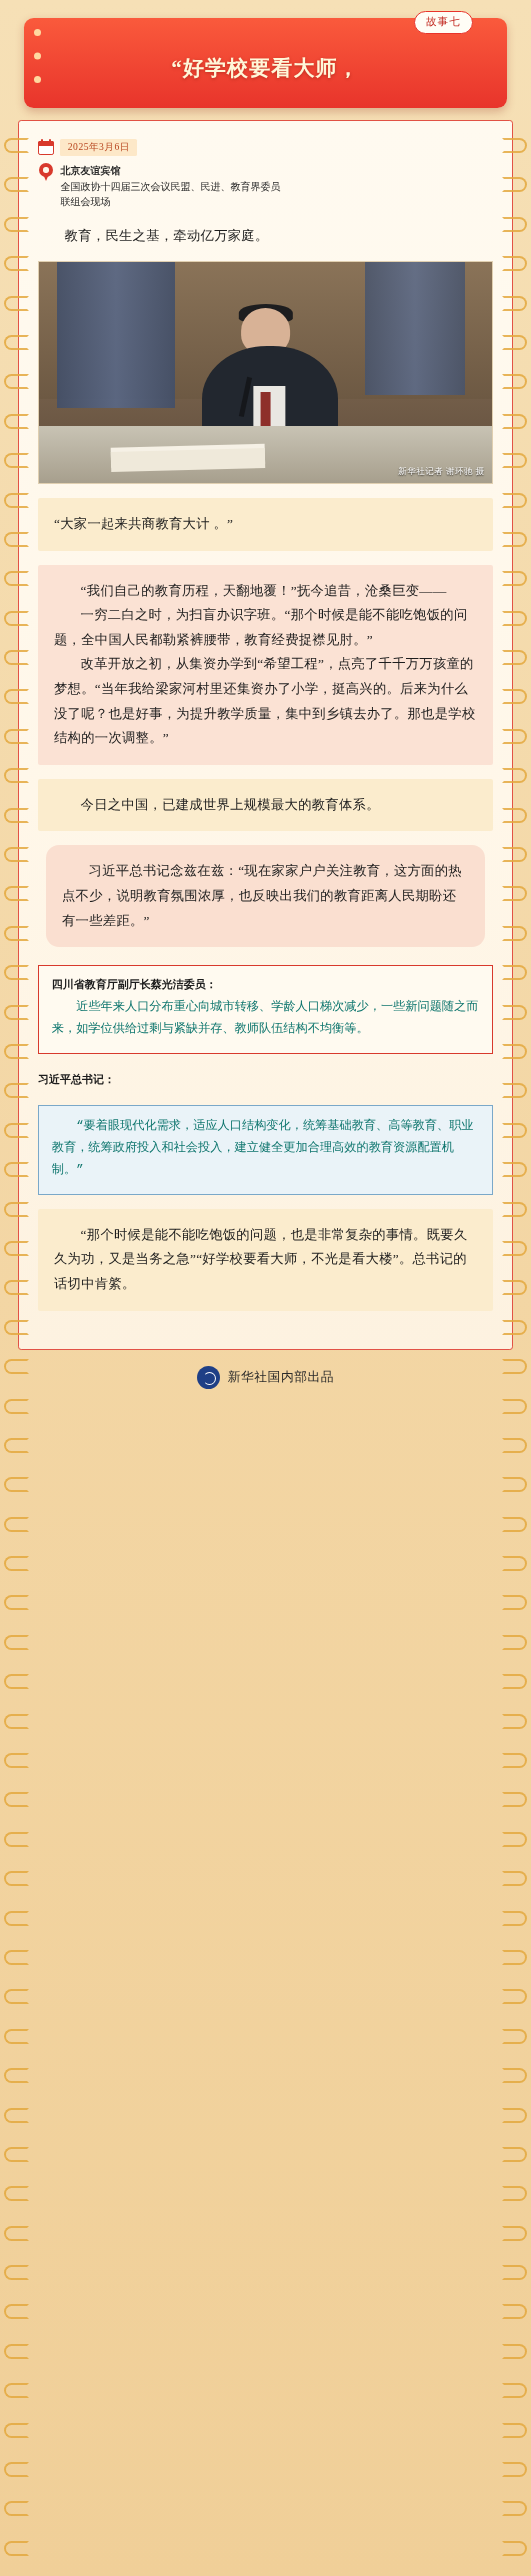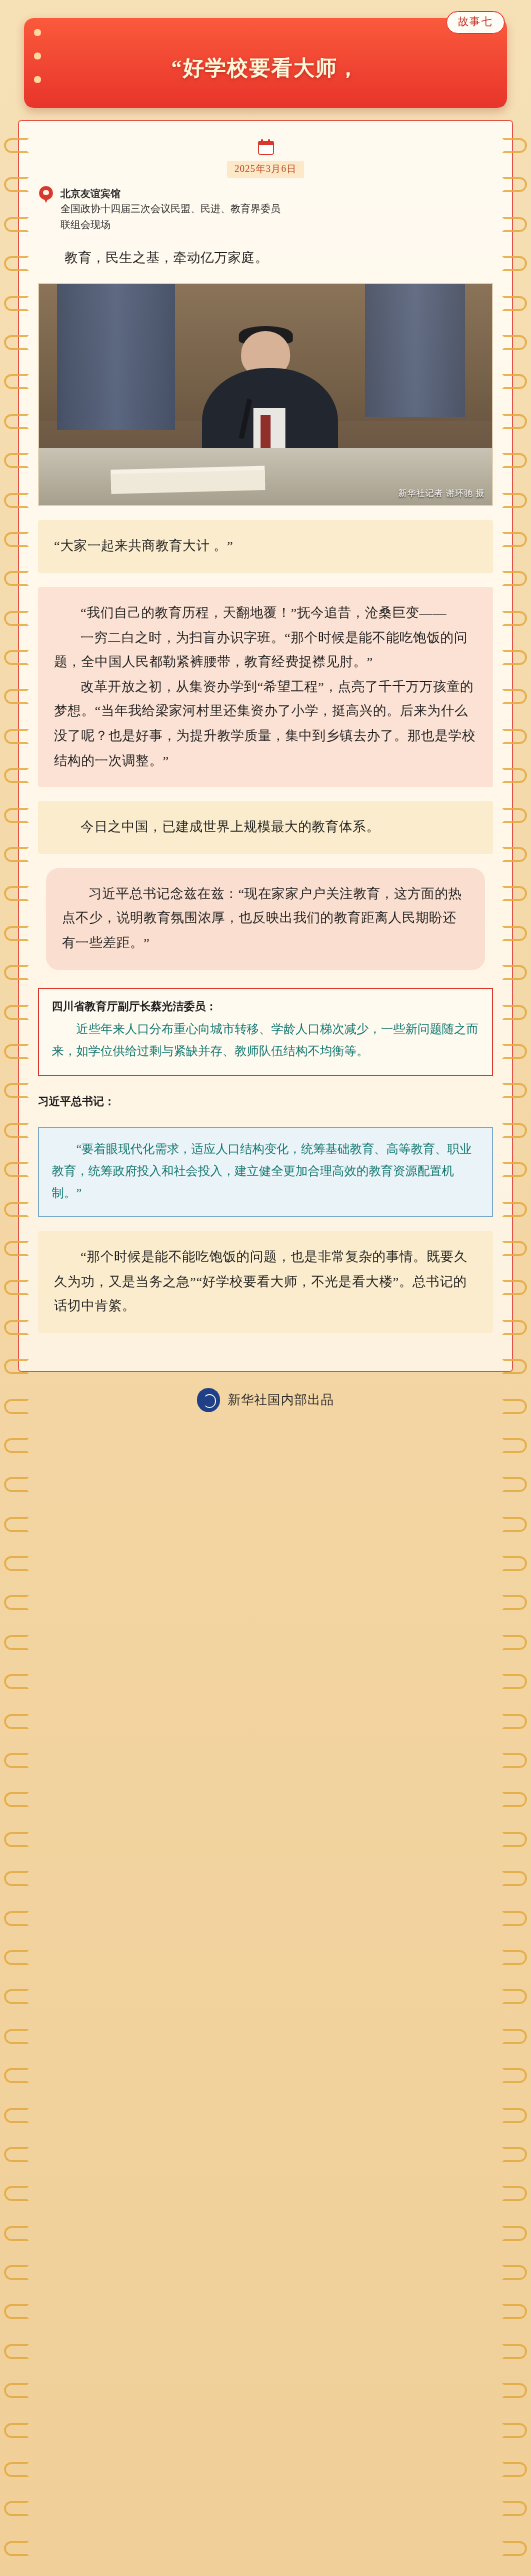--- a/index.html
+++ b/index.html
@@ -78,7 +78,7 @@
   }
   .story-tag {
     position: absolute;
-    right: 2px;
+    right: 34px;
     top: -7.4px;
     background: #fffdf6;
     border: 1.1px solid #e8342b;

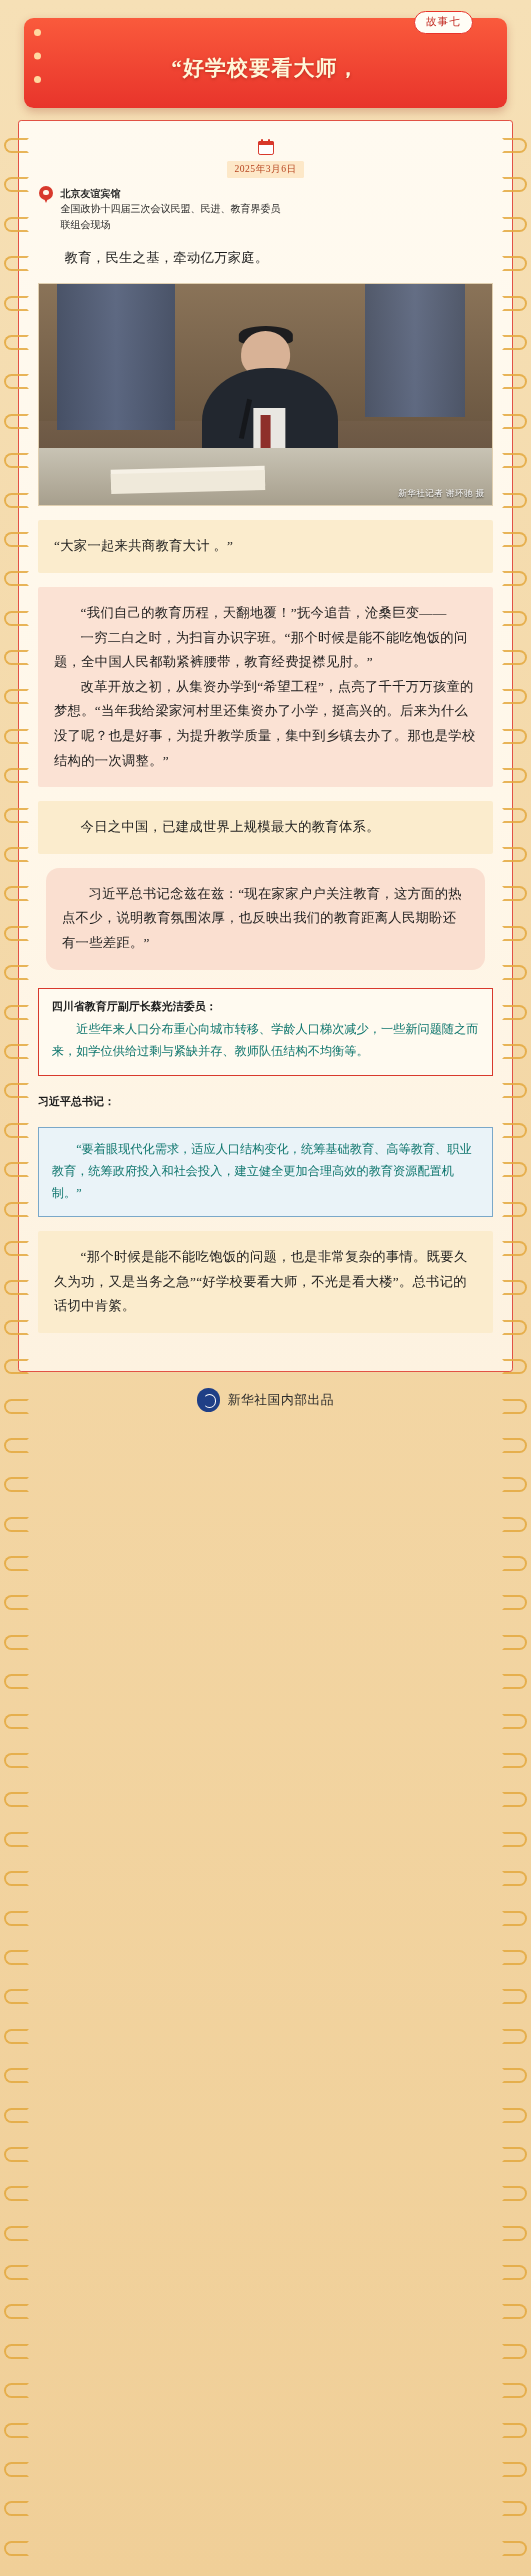--- a/index.html
+++ b/index.html
@@ -117,7 +117,6 @@
     align-items: center;
     gap: 6.4px;
     margin-bottom: 7.4px;
-    flex-direction: column;
   }
   .cal-icon {
     width: 16px; height: 16px;

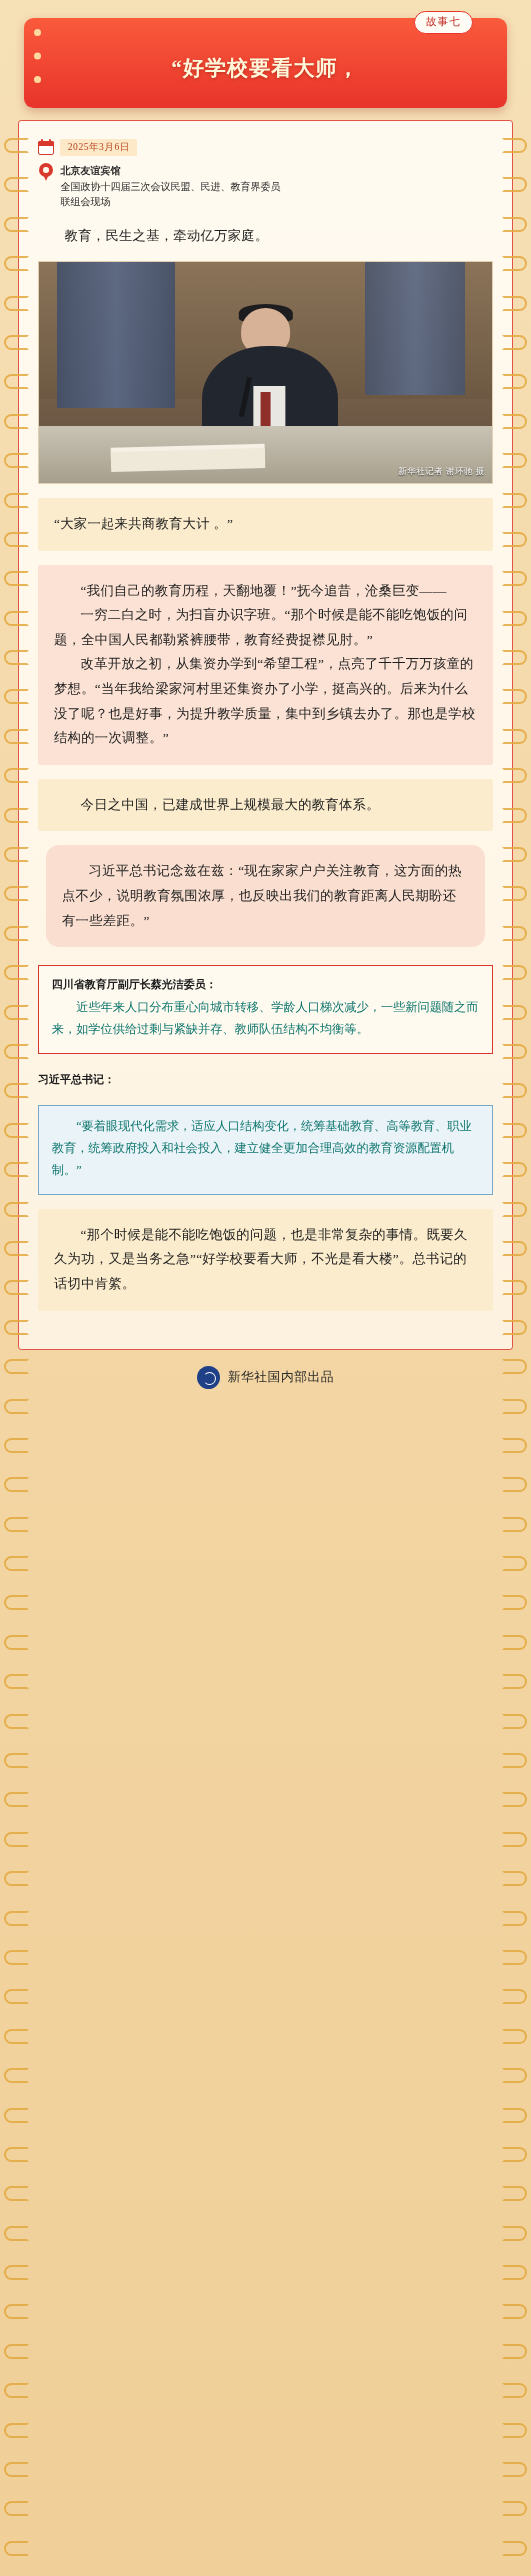--- a/index.html
+++ b/index.html
@@ -305,6 +305,7 @@
     background: #fffaf0;
     padding: 10.6px 12.8px 11.7px 12.8px;
     margin: 18px 0 9px 0;
+    font-family: Liberation Mono, monospace;
   }
   .speaker-name {
     font-size: 11px;

